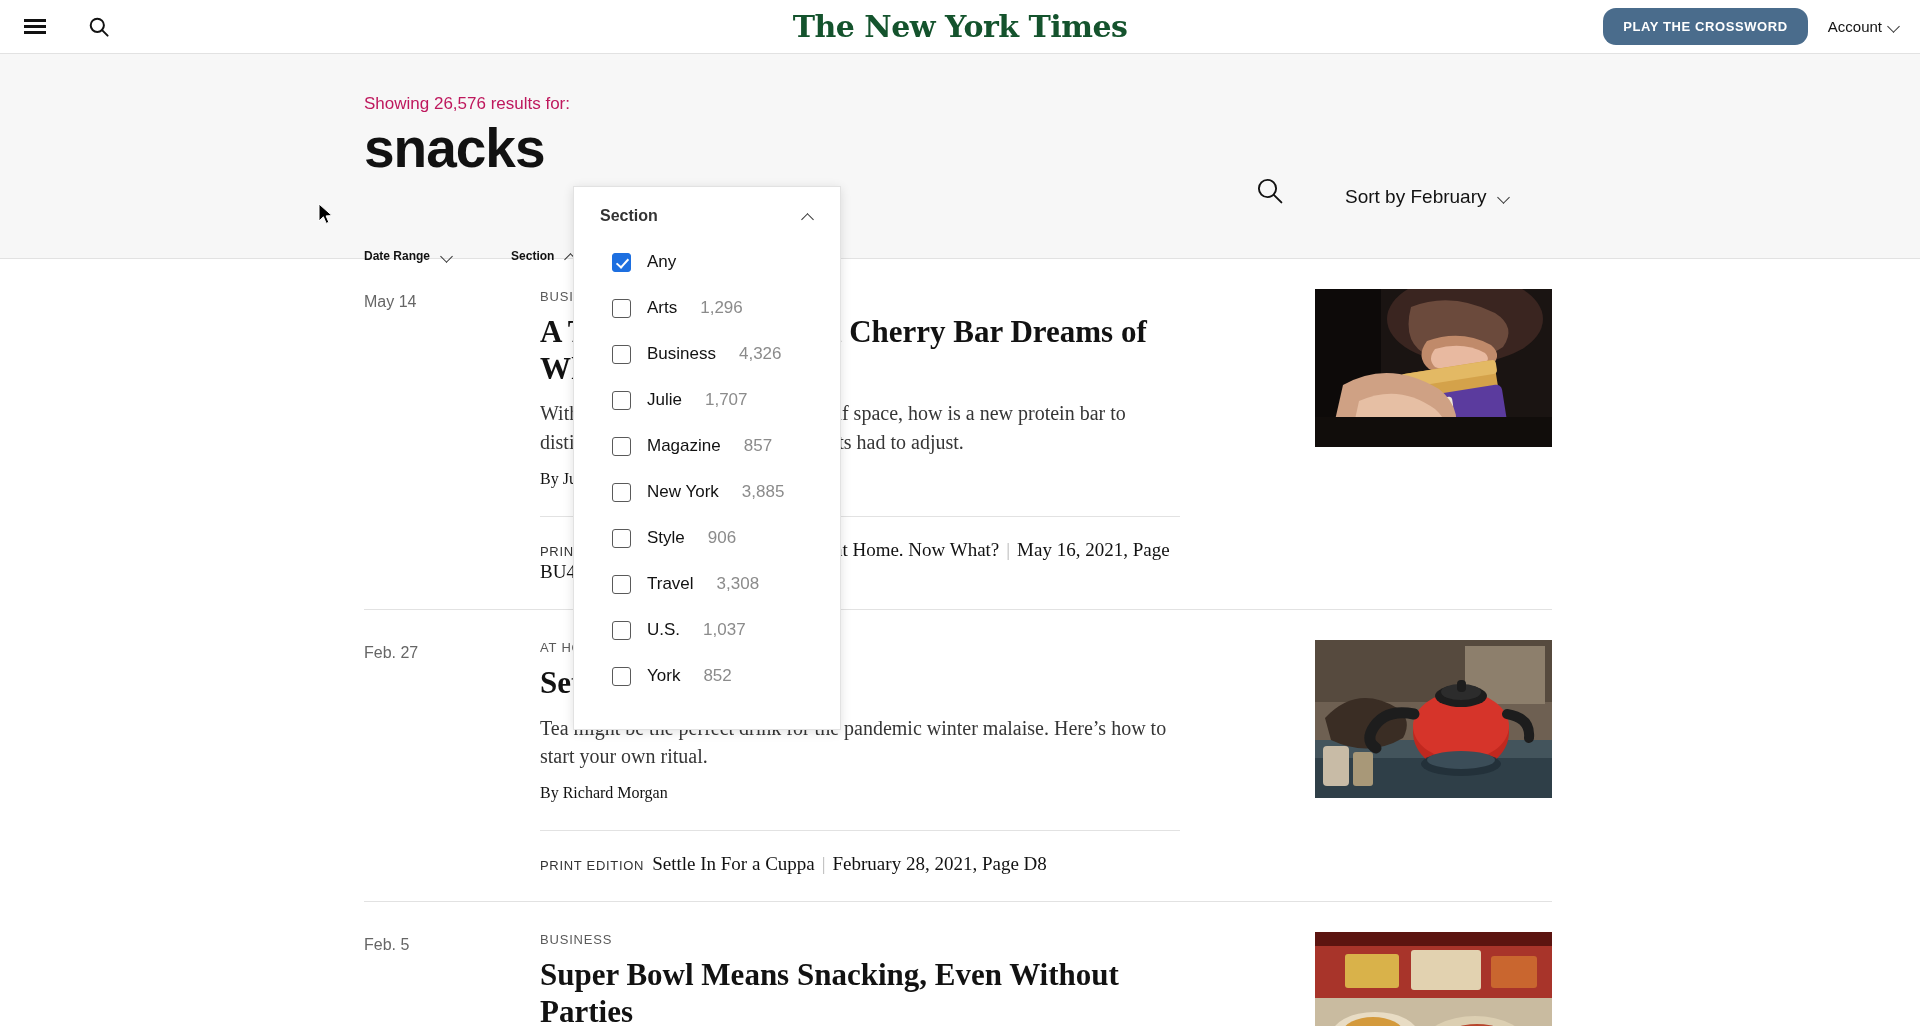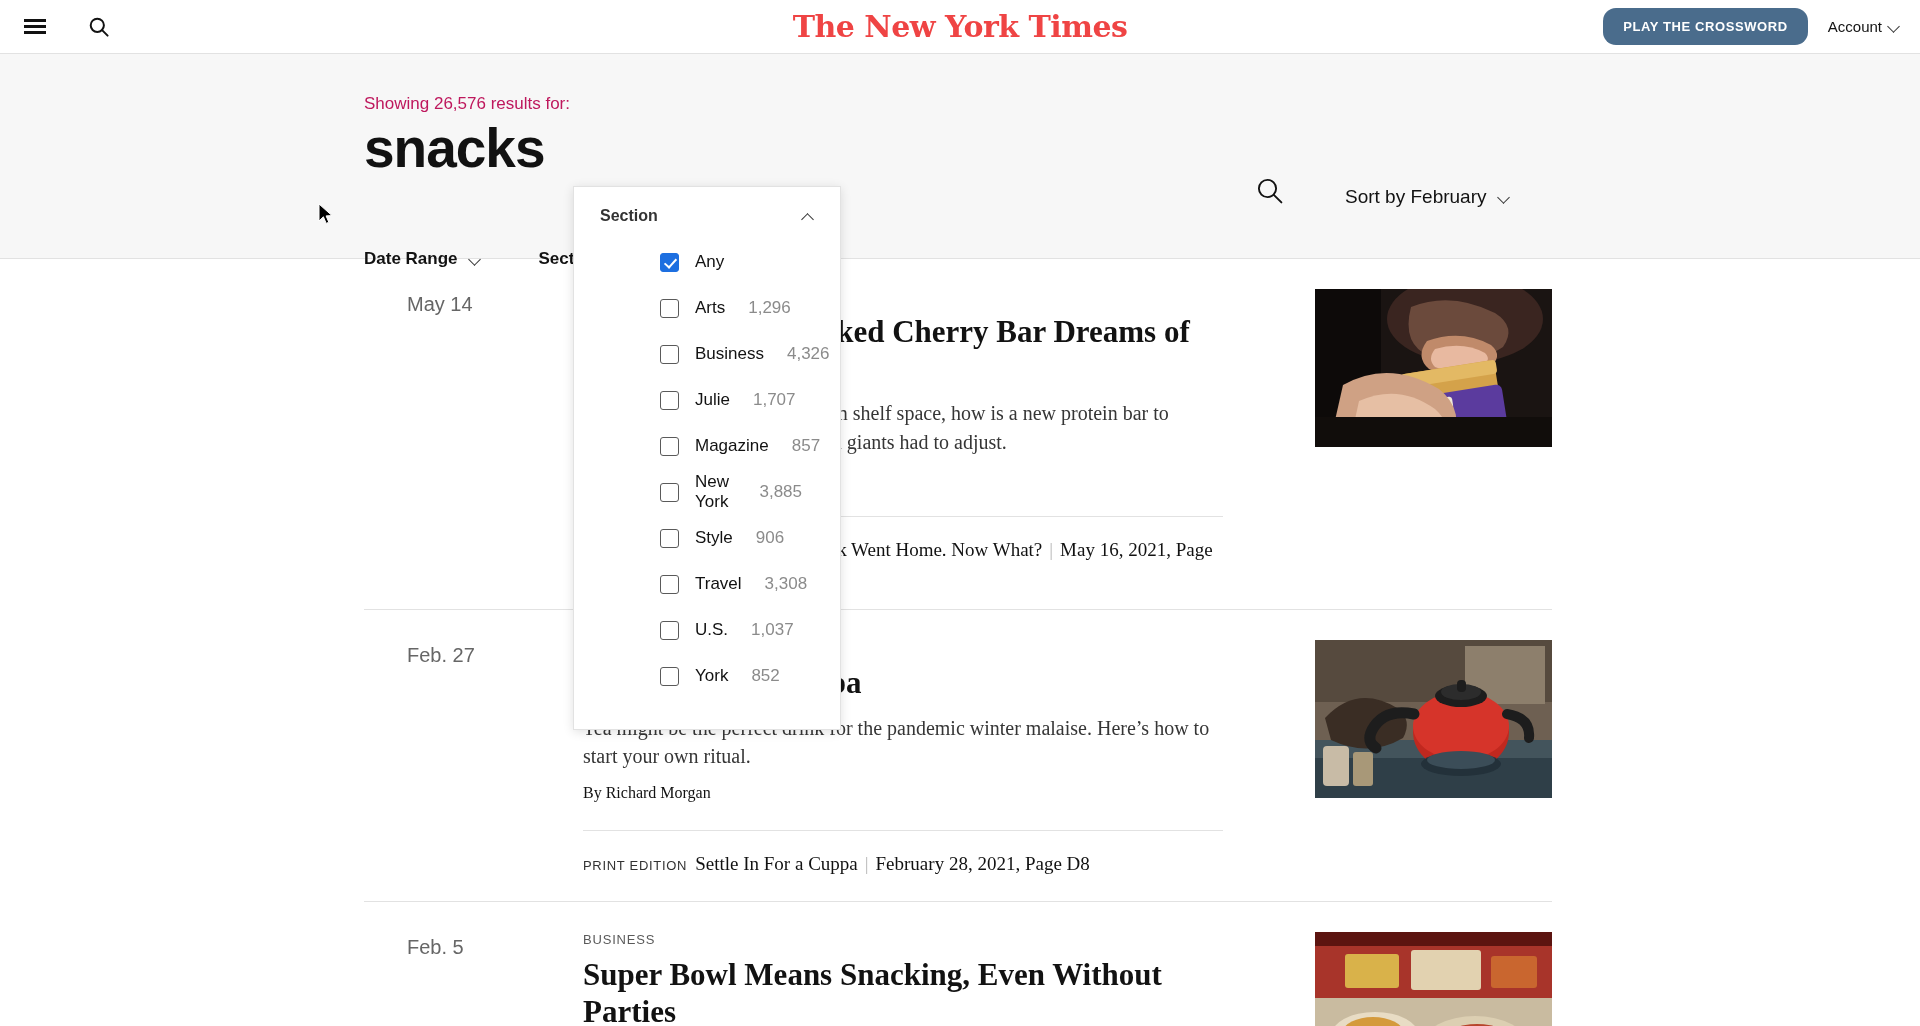--- a/index.html
+++ b/index.html
@@ -27,7 +27,7 @@
   .mh-logo {
     position: absolute; left: 50%; transform: translateX(-50%);
     font-family: "DejaVu Serif", serif; font-weight: 700;
-    font-size: 30px; letter-spacing: -0.5px; color: #ef4444;
+    font-size: 30px; letter-spacing: -0.5px; color: #14532d;
     white-space: nowrap; line-height: 1;
   }
   .mh-right {

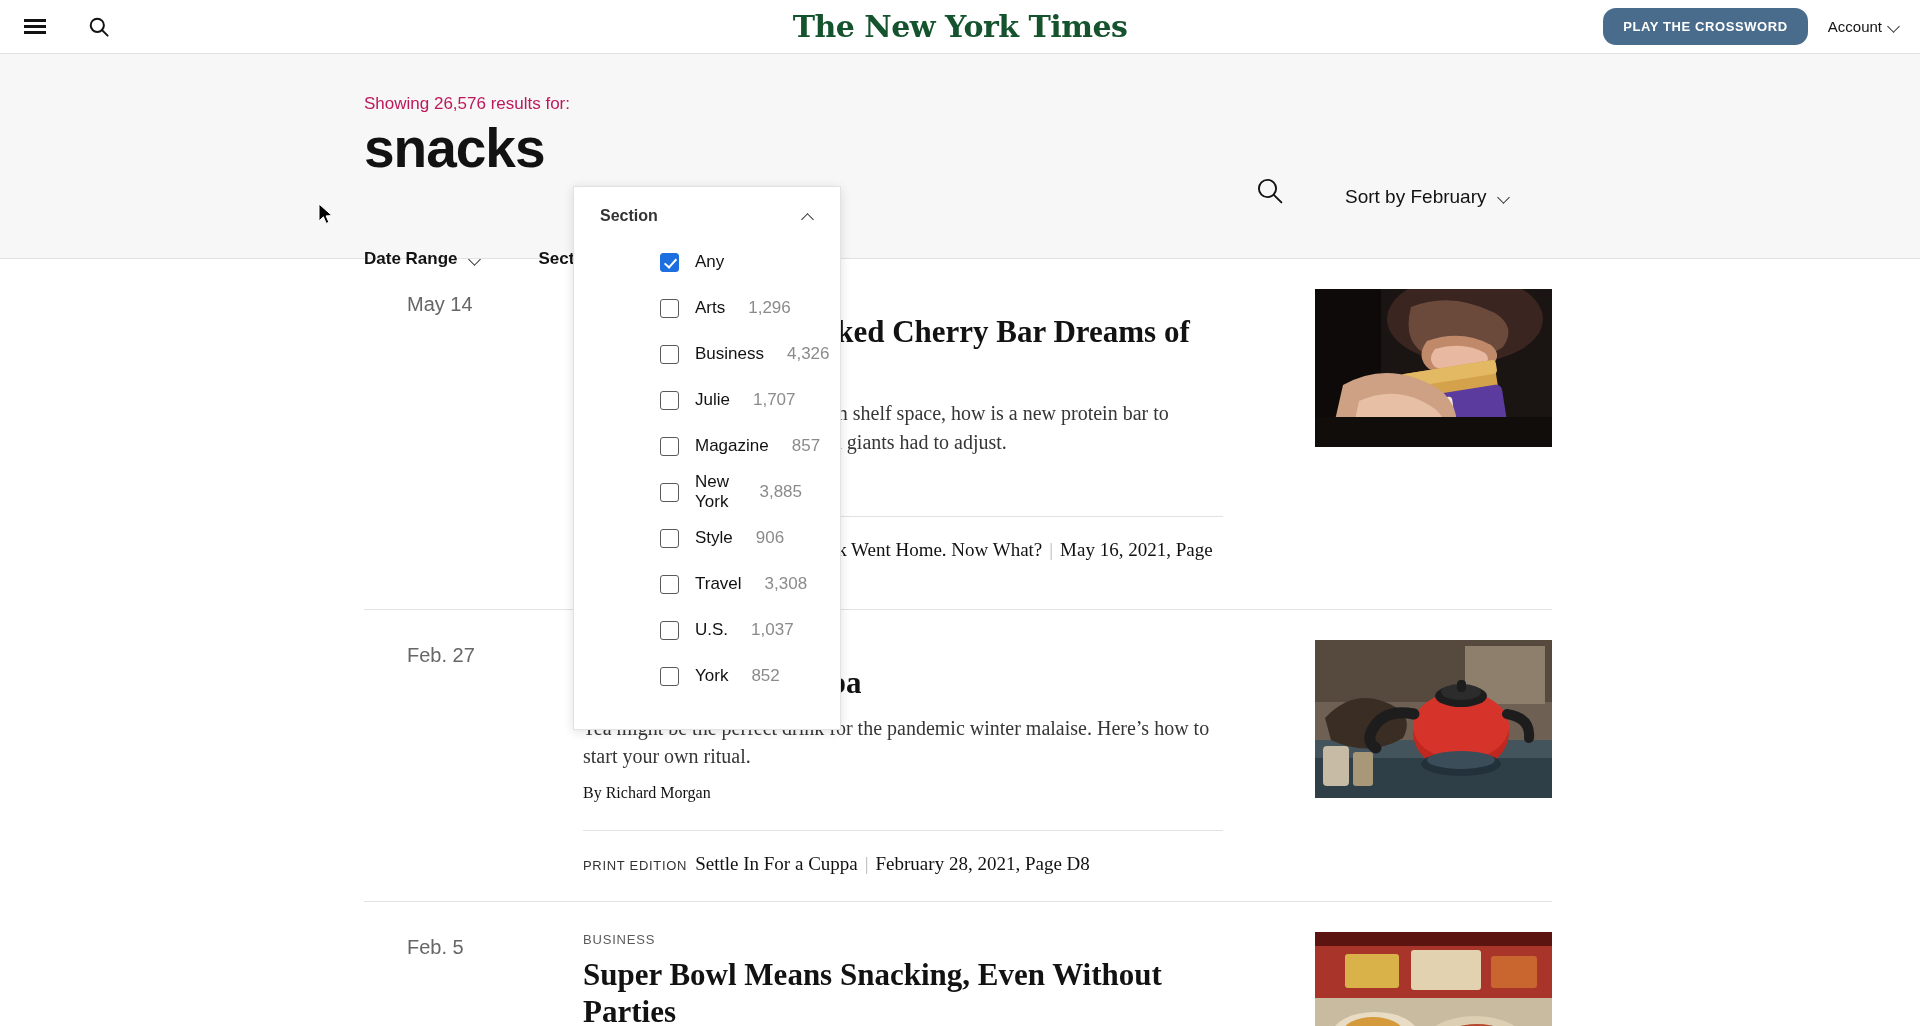--- a/index.html
+++ b/index.html
@@ -78,7 +78,7 @@
   }
   .filter-chip {
     display: flex; align-items: center; gap: 12px;
-    font-size: 17px; font-weight: 700; color: #121212; cursor: pointer; justify-content: space-between;
+    font-size: 12px; font-weight: 700; color: #121212; cursor: pointer; justify-content: space-between;
   }
 
   

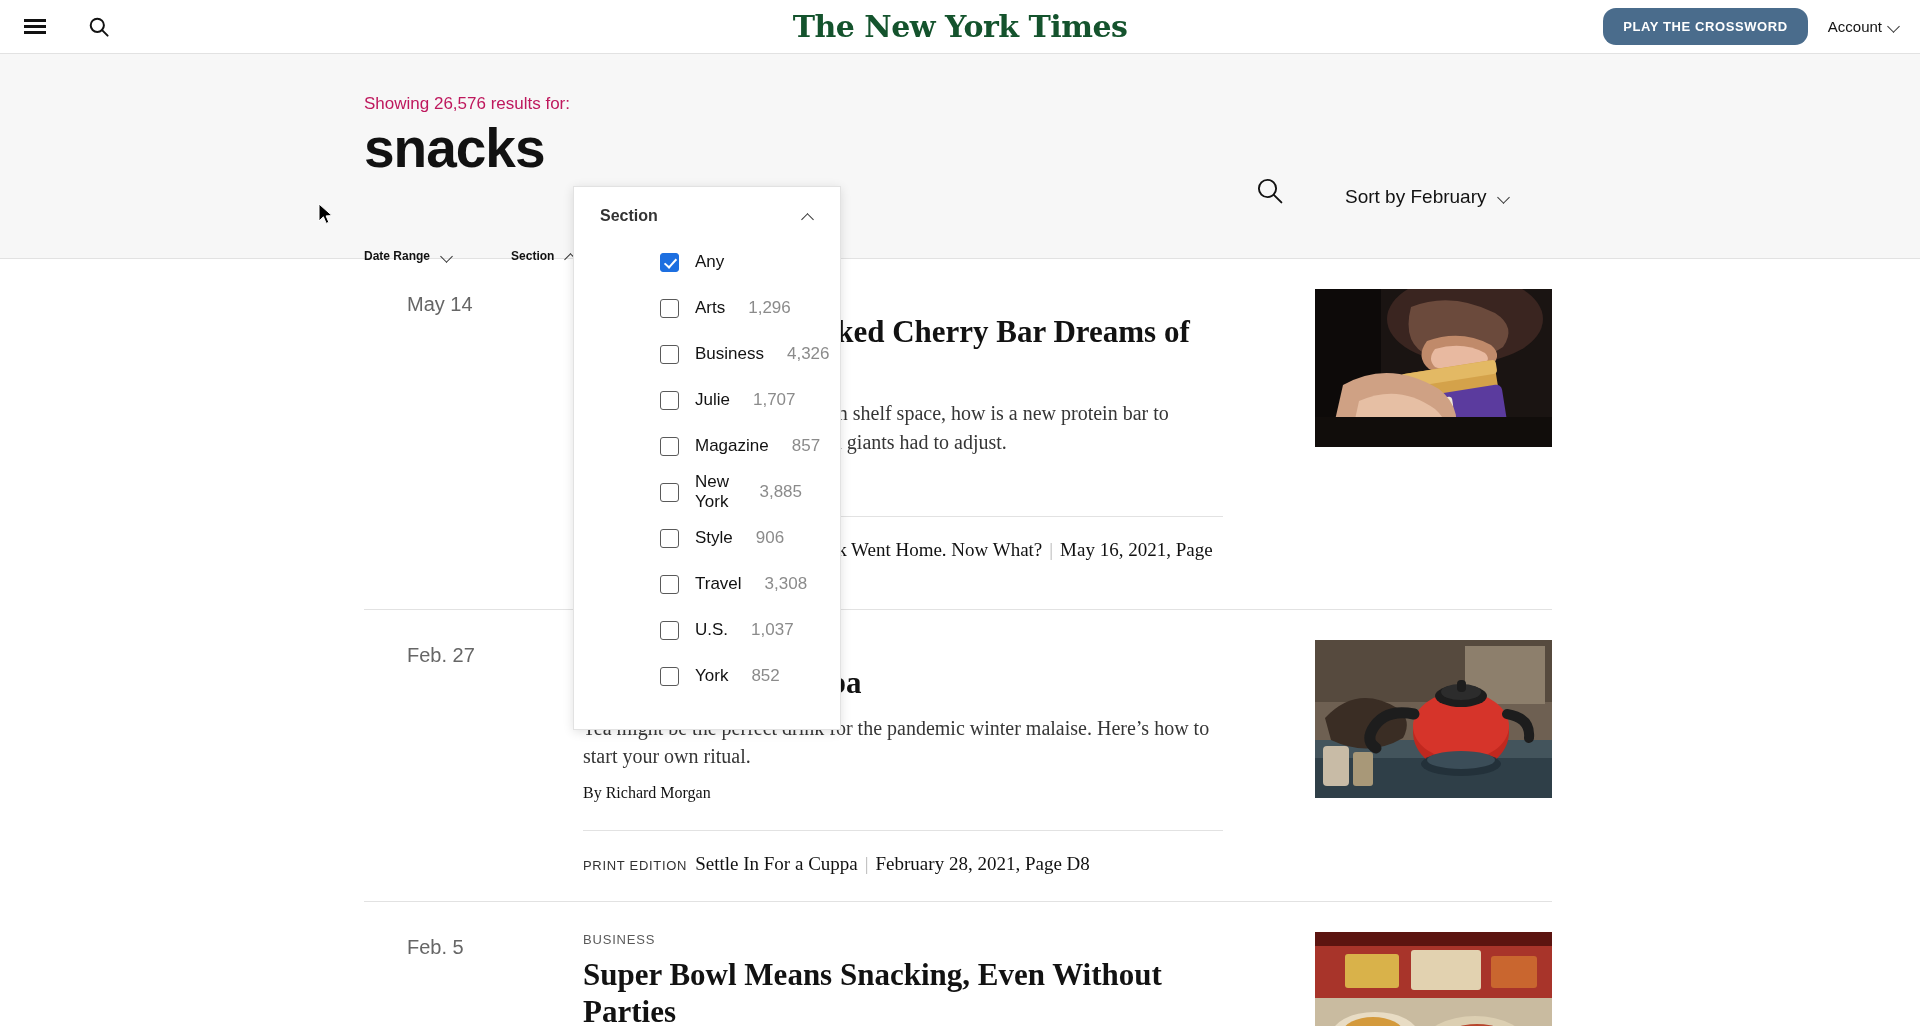--- a/index.html
+++ b/index.html
@@ -98,7 +98,7 @@
     padding: 20px 26px 14px 26px;
   }
   .dd-title { font-size: 16px; font-weight: 700; color: #333; }
-  .dd-list { padding: 0 38px; margin-left: 48px; }
+  .dd-list { padding: 0 38px; }
   .dd-item {
     display: flex; align-items: center; gap: 16px;
     height: 46px; cursor: pointer;

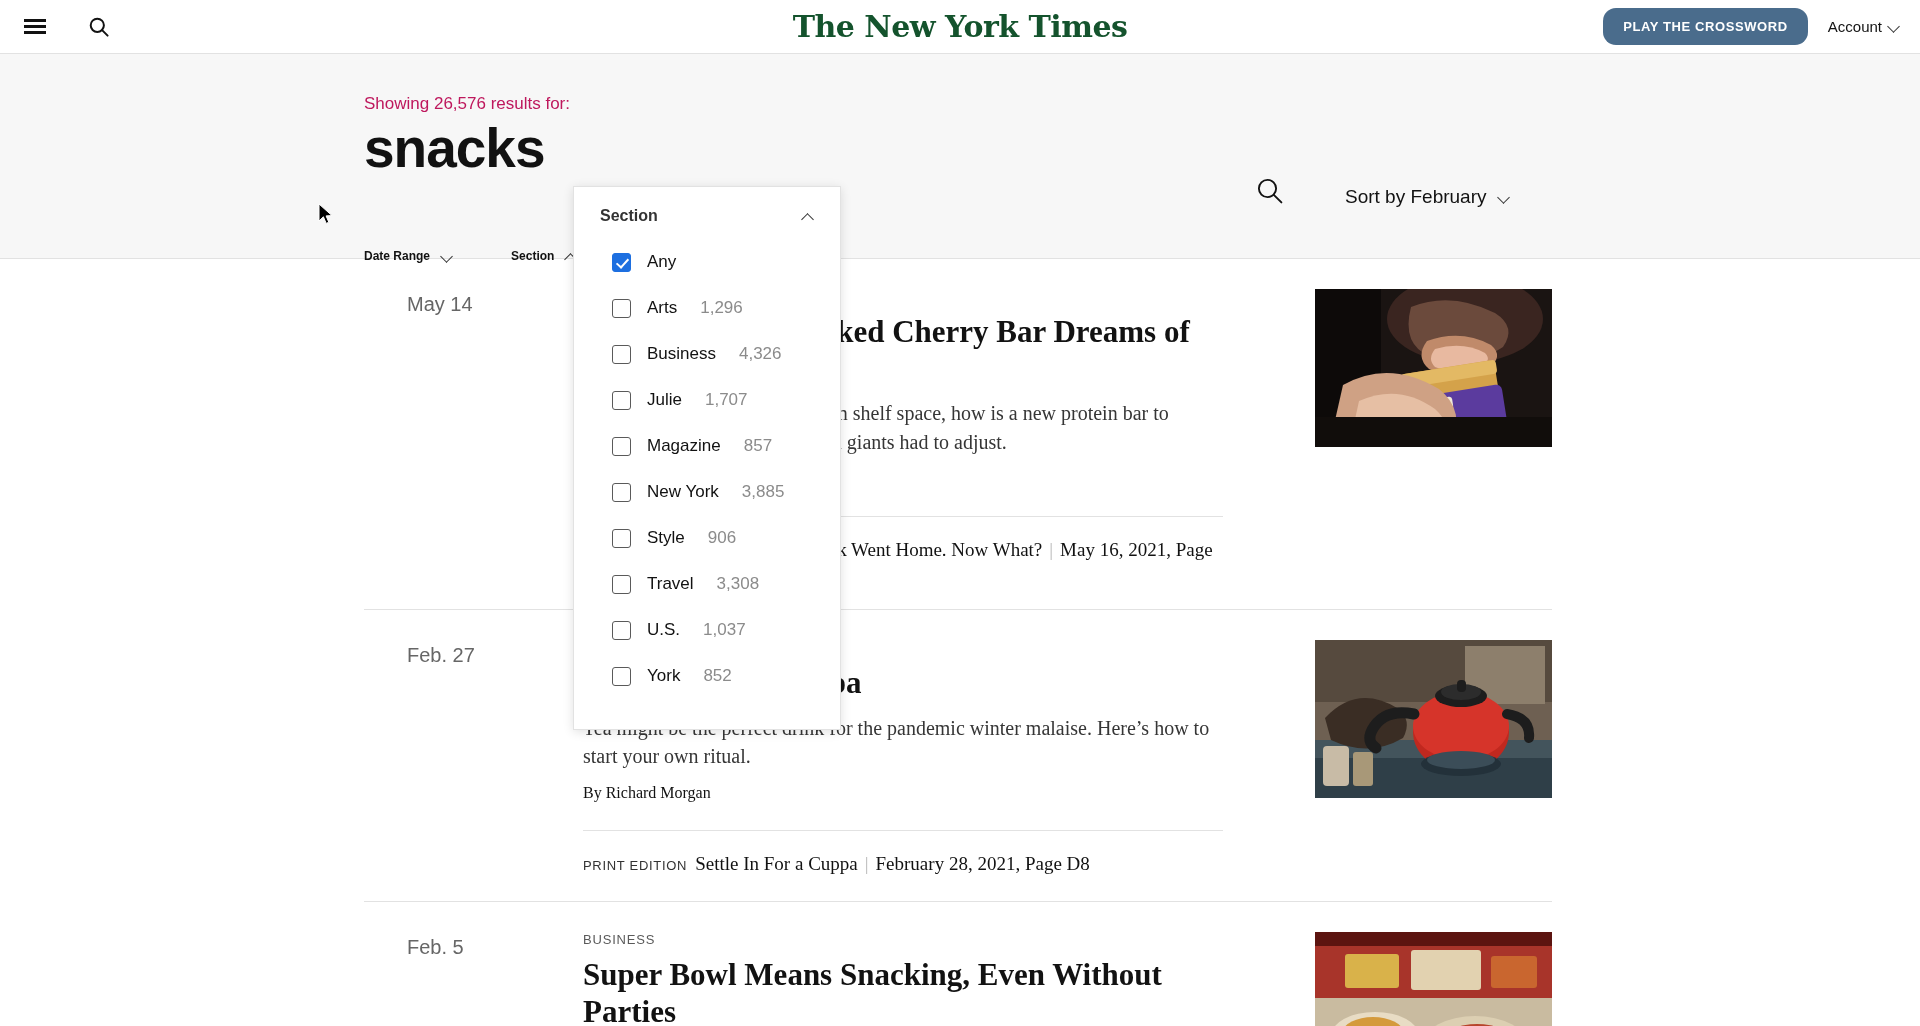--- a/index.html
+++ b/index.html
@@ -125,8 +125,8 @@
     display: flex;
   }
   .r-date {
-    width: 176px; flex: none; font-size: 20px; color: #666;
-    padding-top: 4px; font-family: "Liberation Sans", sans-serif; margin-left: 43px;
+    width: 176px; flex: none; font-size: 16px; color: #666;
+    padding-top: 4px; font-family: "Liberation Sans", sans-serif;
   }
   .r-body { flex: 1; padding-right: 40px; max-width: 700px; }
   .r-kicker {

